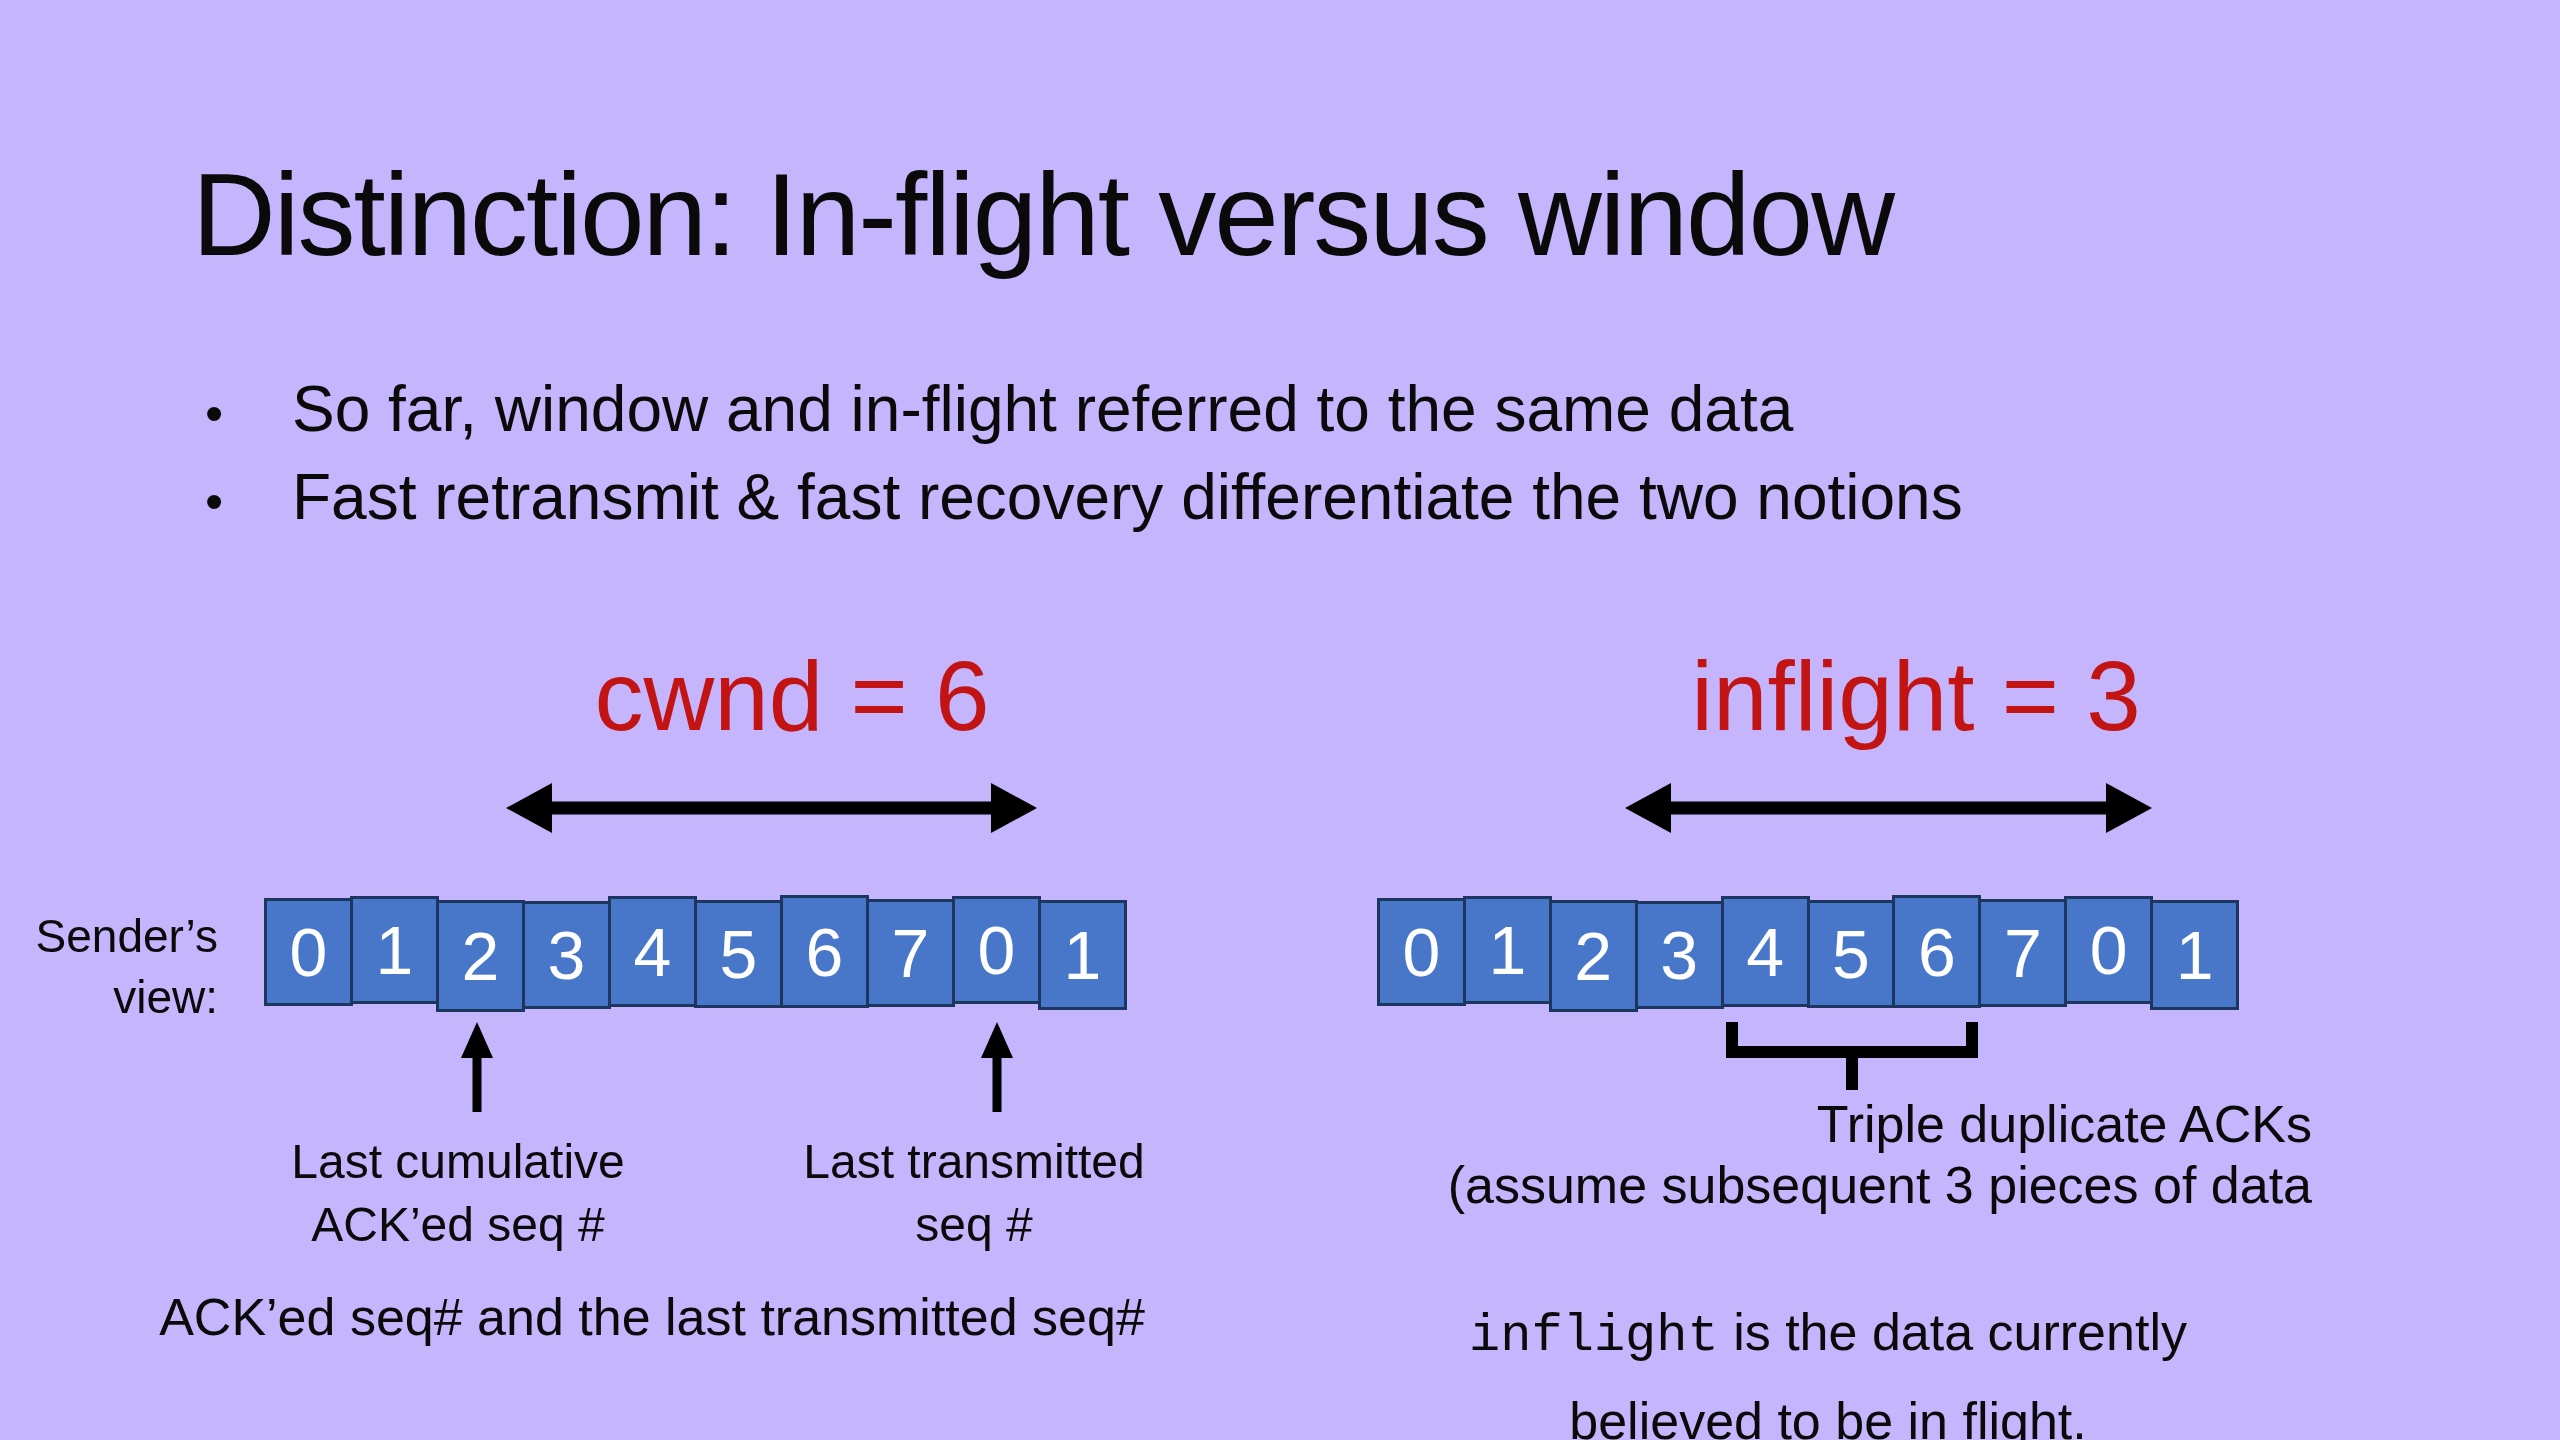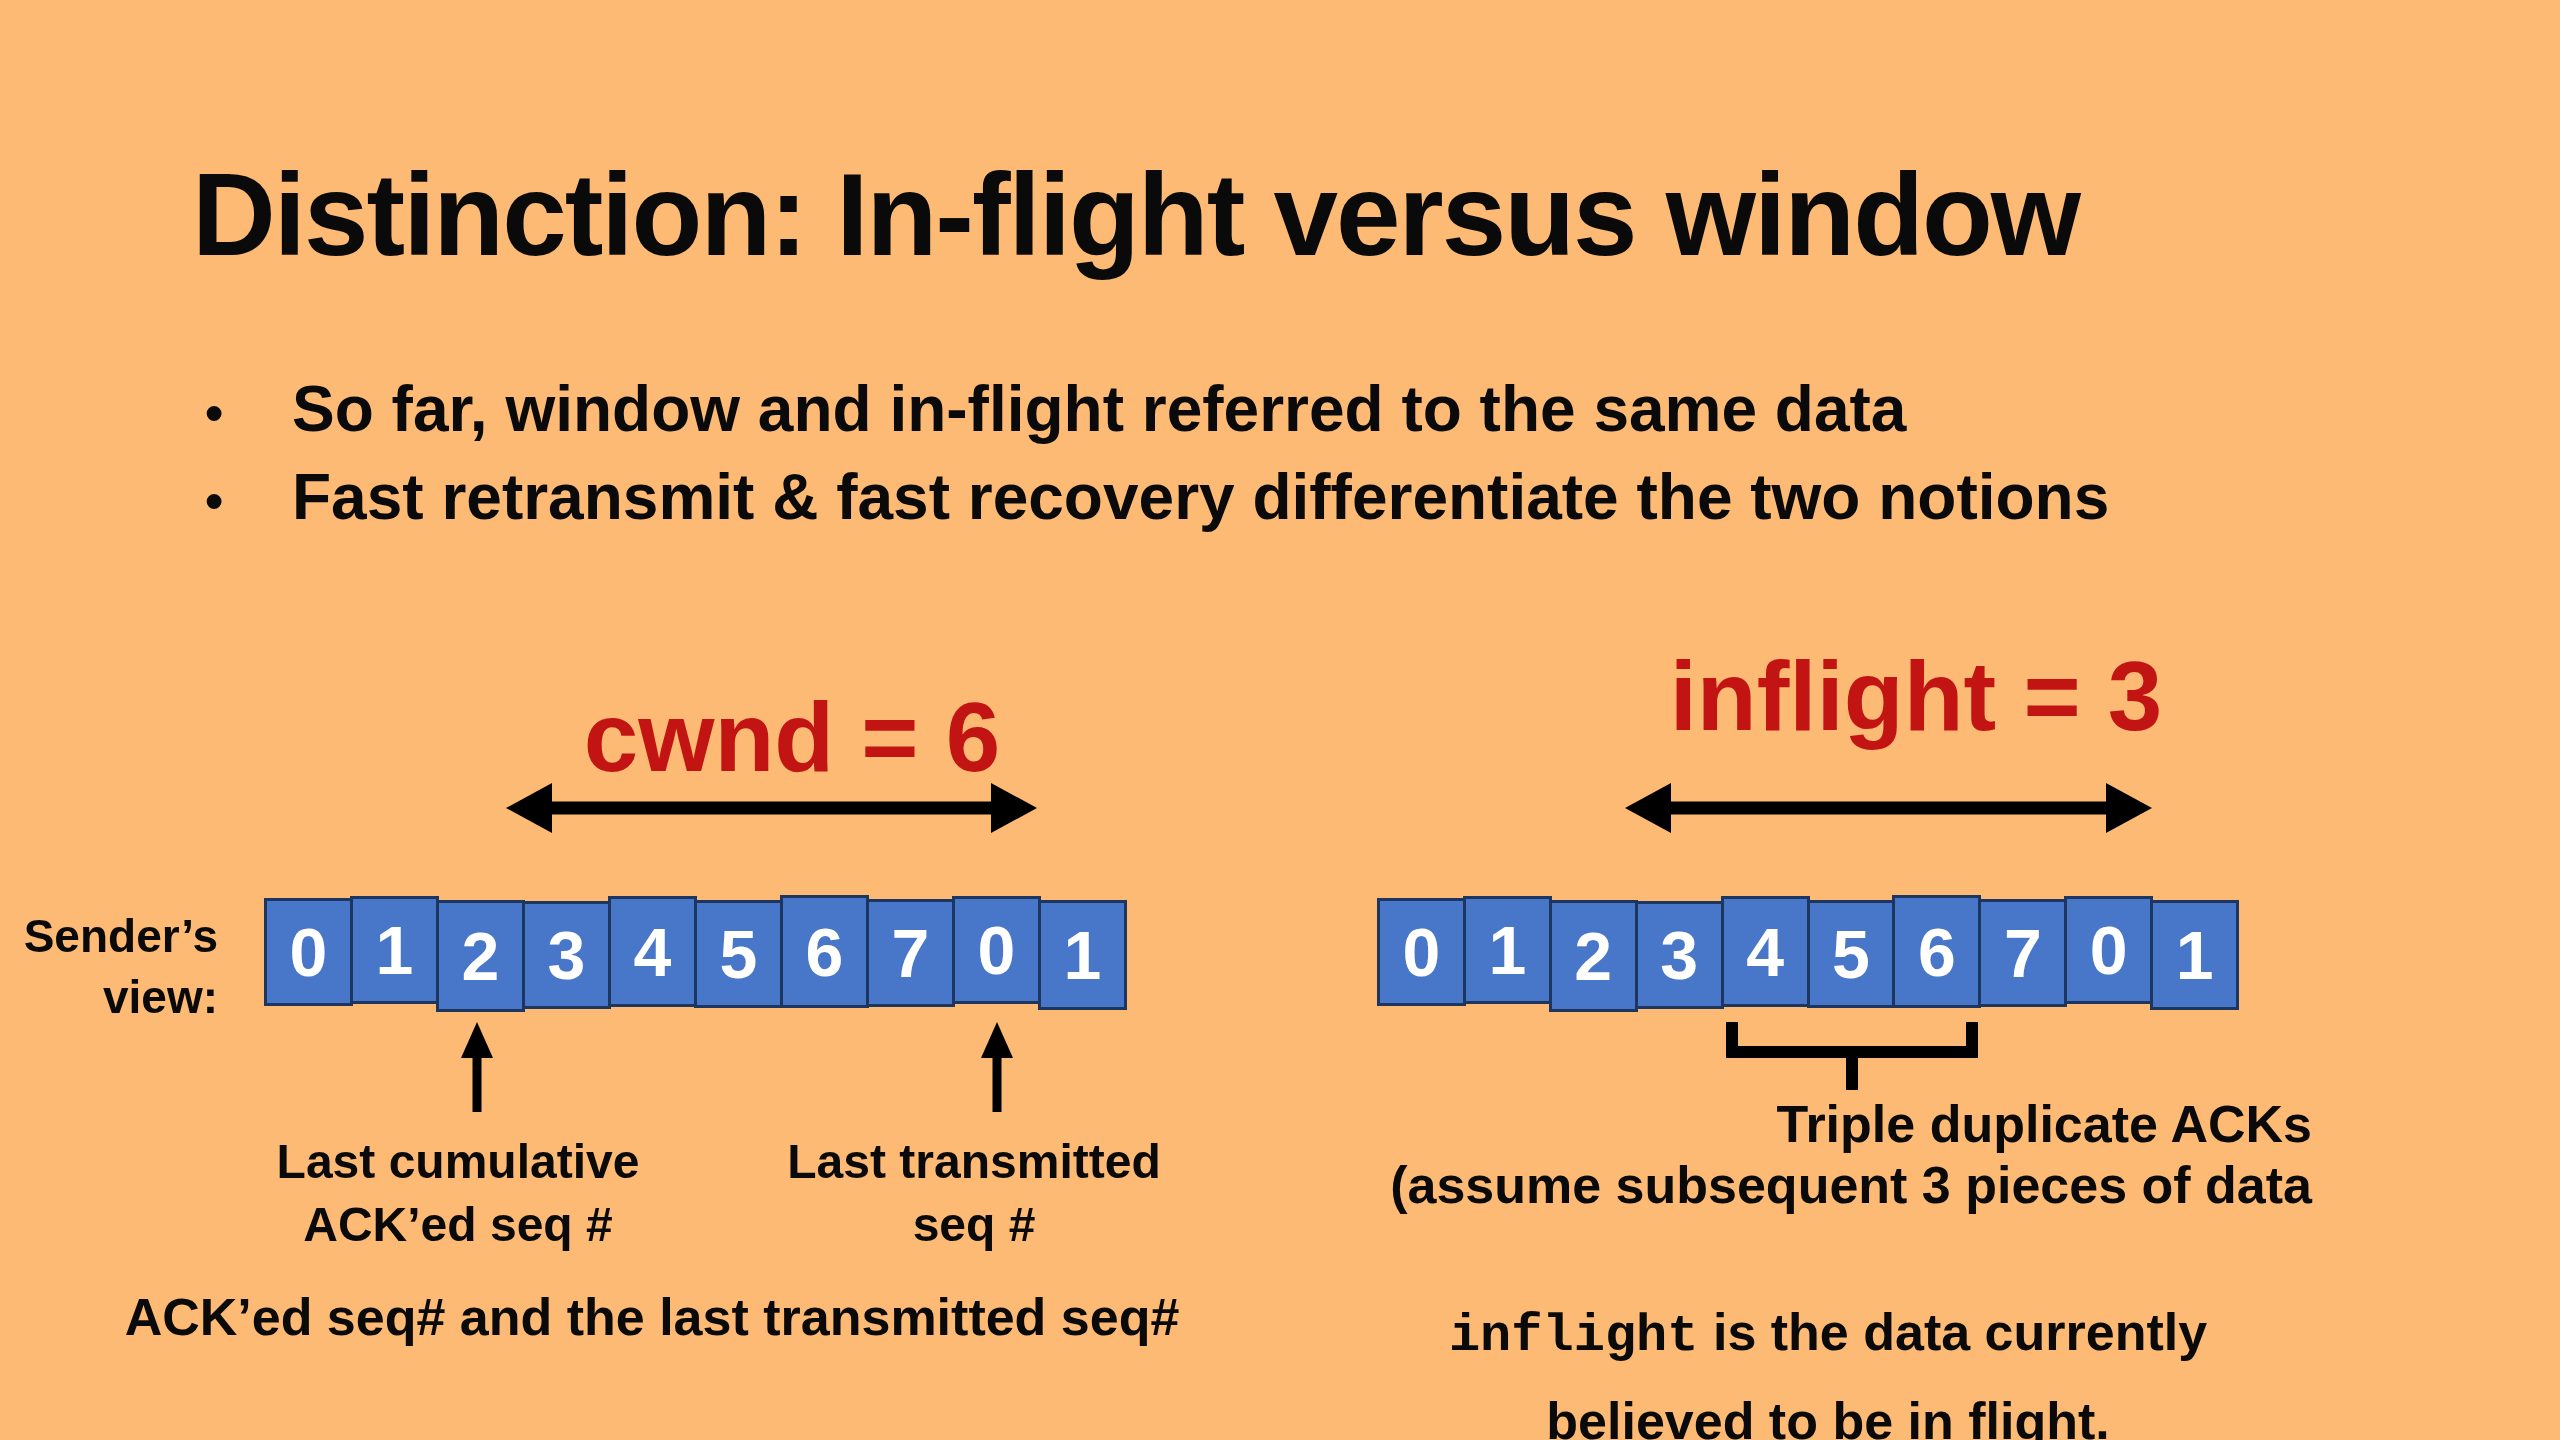--- a/index.html
+++ b/index.html
@@ -5,7 +5,7 @@
   html,body{margin:0;padding:0;background:#ffffff;}
   body{width:2560px;height:1440px;overflow:hidden;
        font-family:"Liberation Sans",sans-serif;color:var(--text-color,#0a0a0a);}
-  .slide{position:relative;width:2560px;height:1440px;background:#fdba74;font-weight:bold;}
+  .slide{position:relative;width:2560px;height:1440px;background:#c4b5fd;}
 
   .abs{position:absolute;}
 

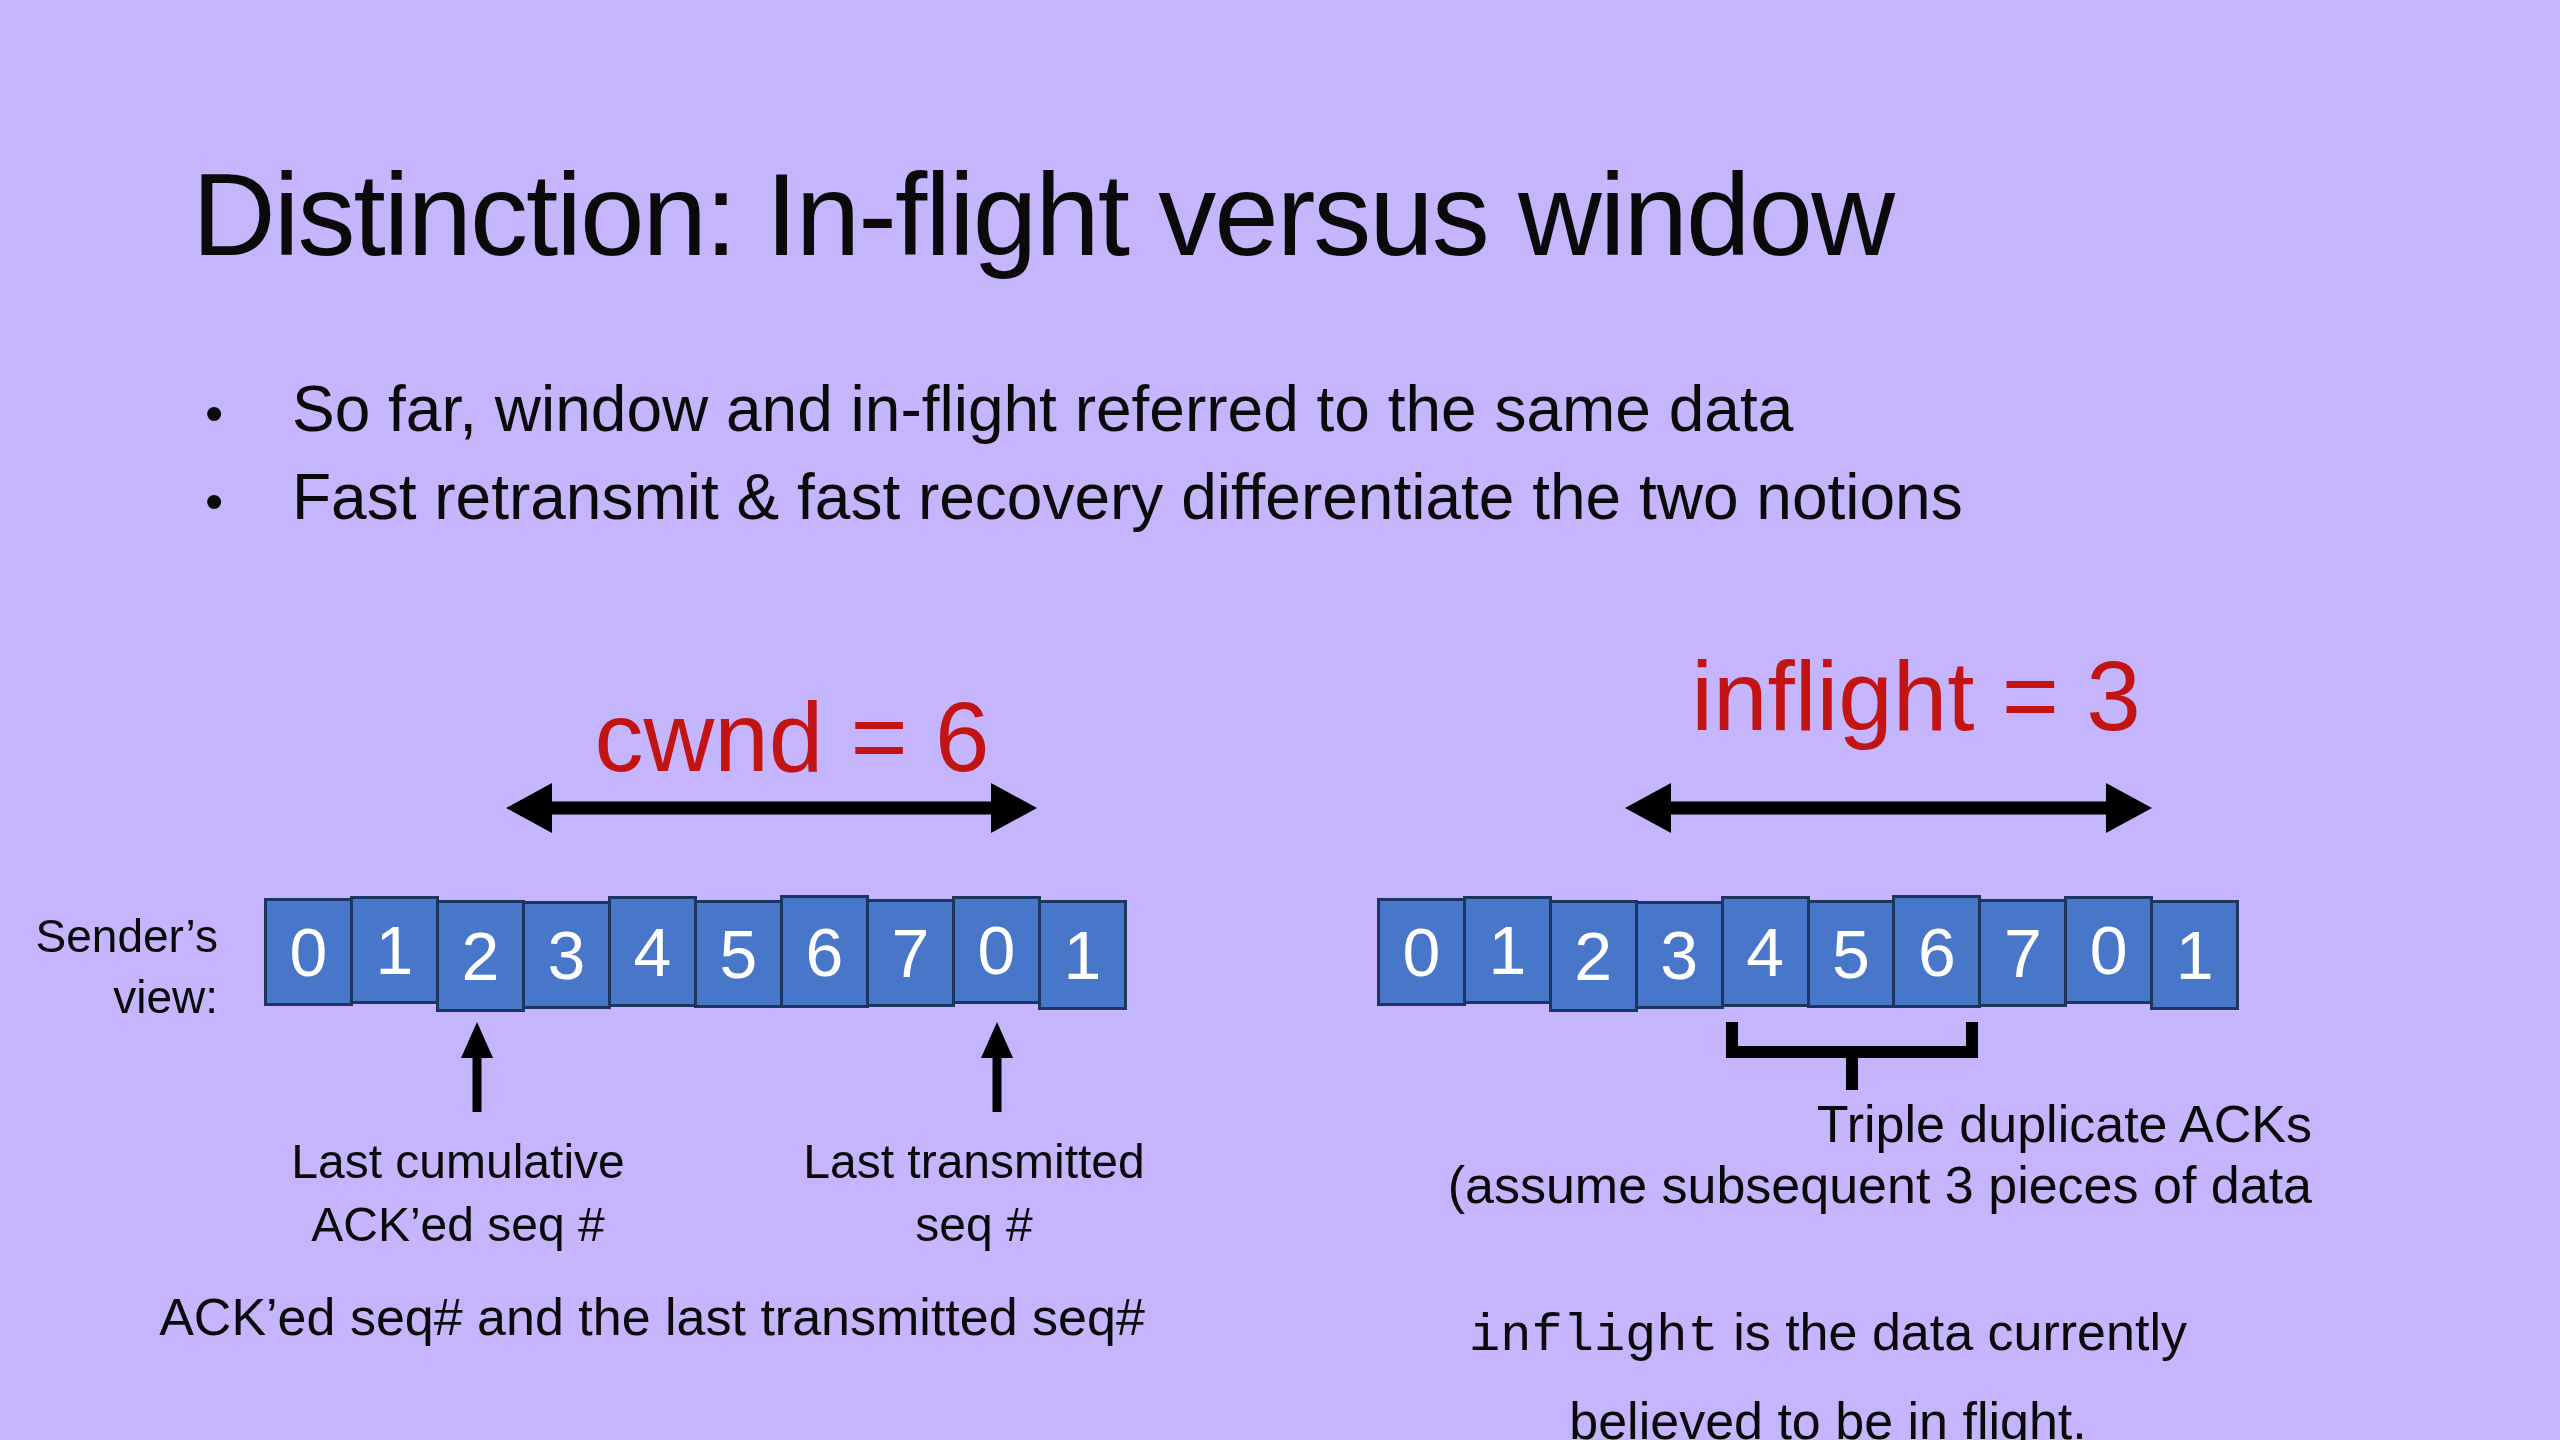--- a/index.html
+++ b/index.html
@@ -17,7 +17,7 @@
   .bullet-2{top:460px;}
 
   .red-label{font-size:98px;color:var(--accent-red,#c31414);text-align:center;white-space:nowrap;}
-  .red-label.left{left:492px;top:640px;width:600px;margin-top:41px;}
+  .red-label.left{left:492px;top:640px;width:600px;}
   .red-label.right{left:1616px;top:640px;width:600px;}
 
   .harrow{display:block;}

